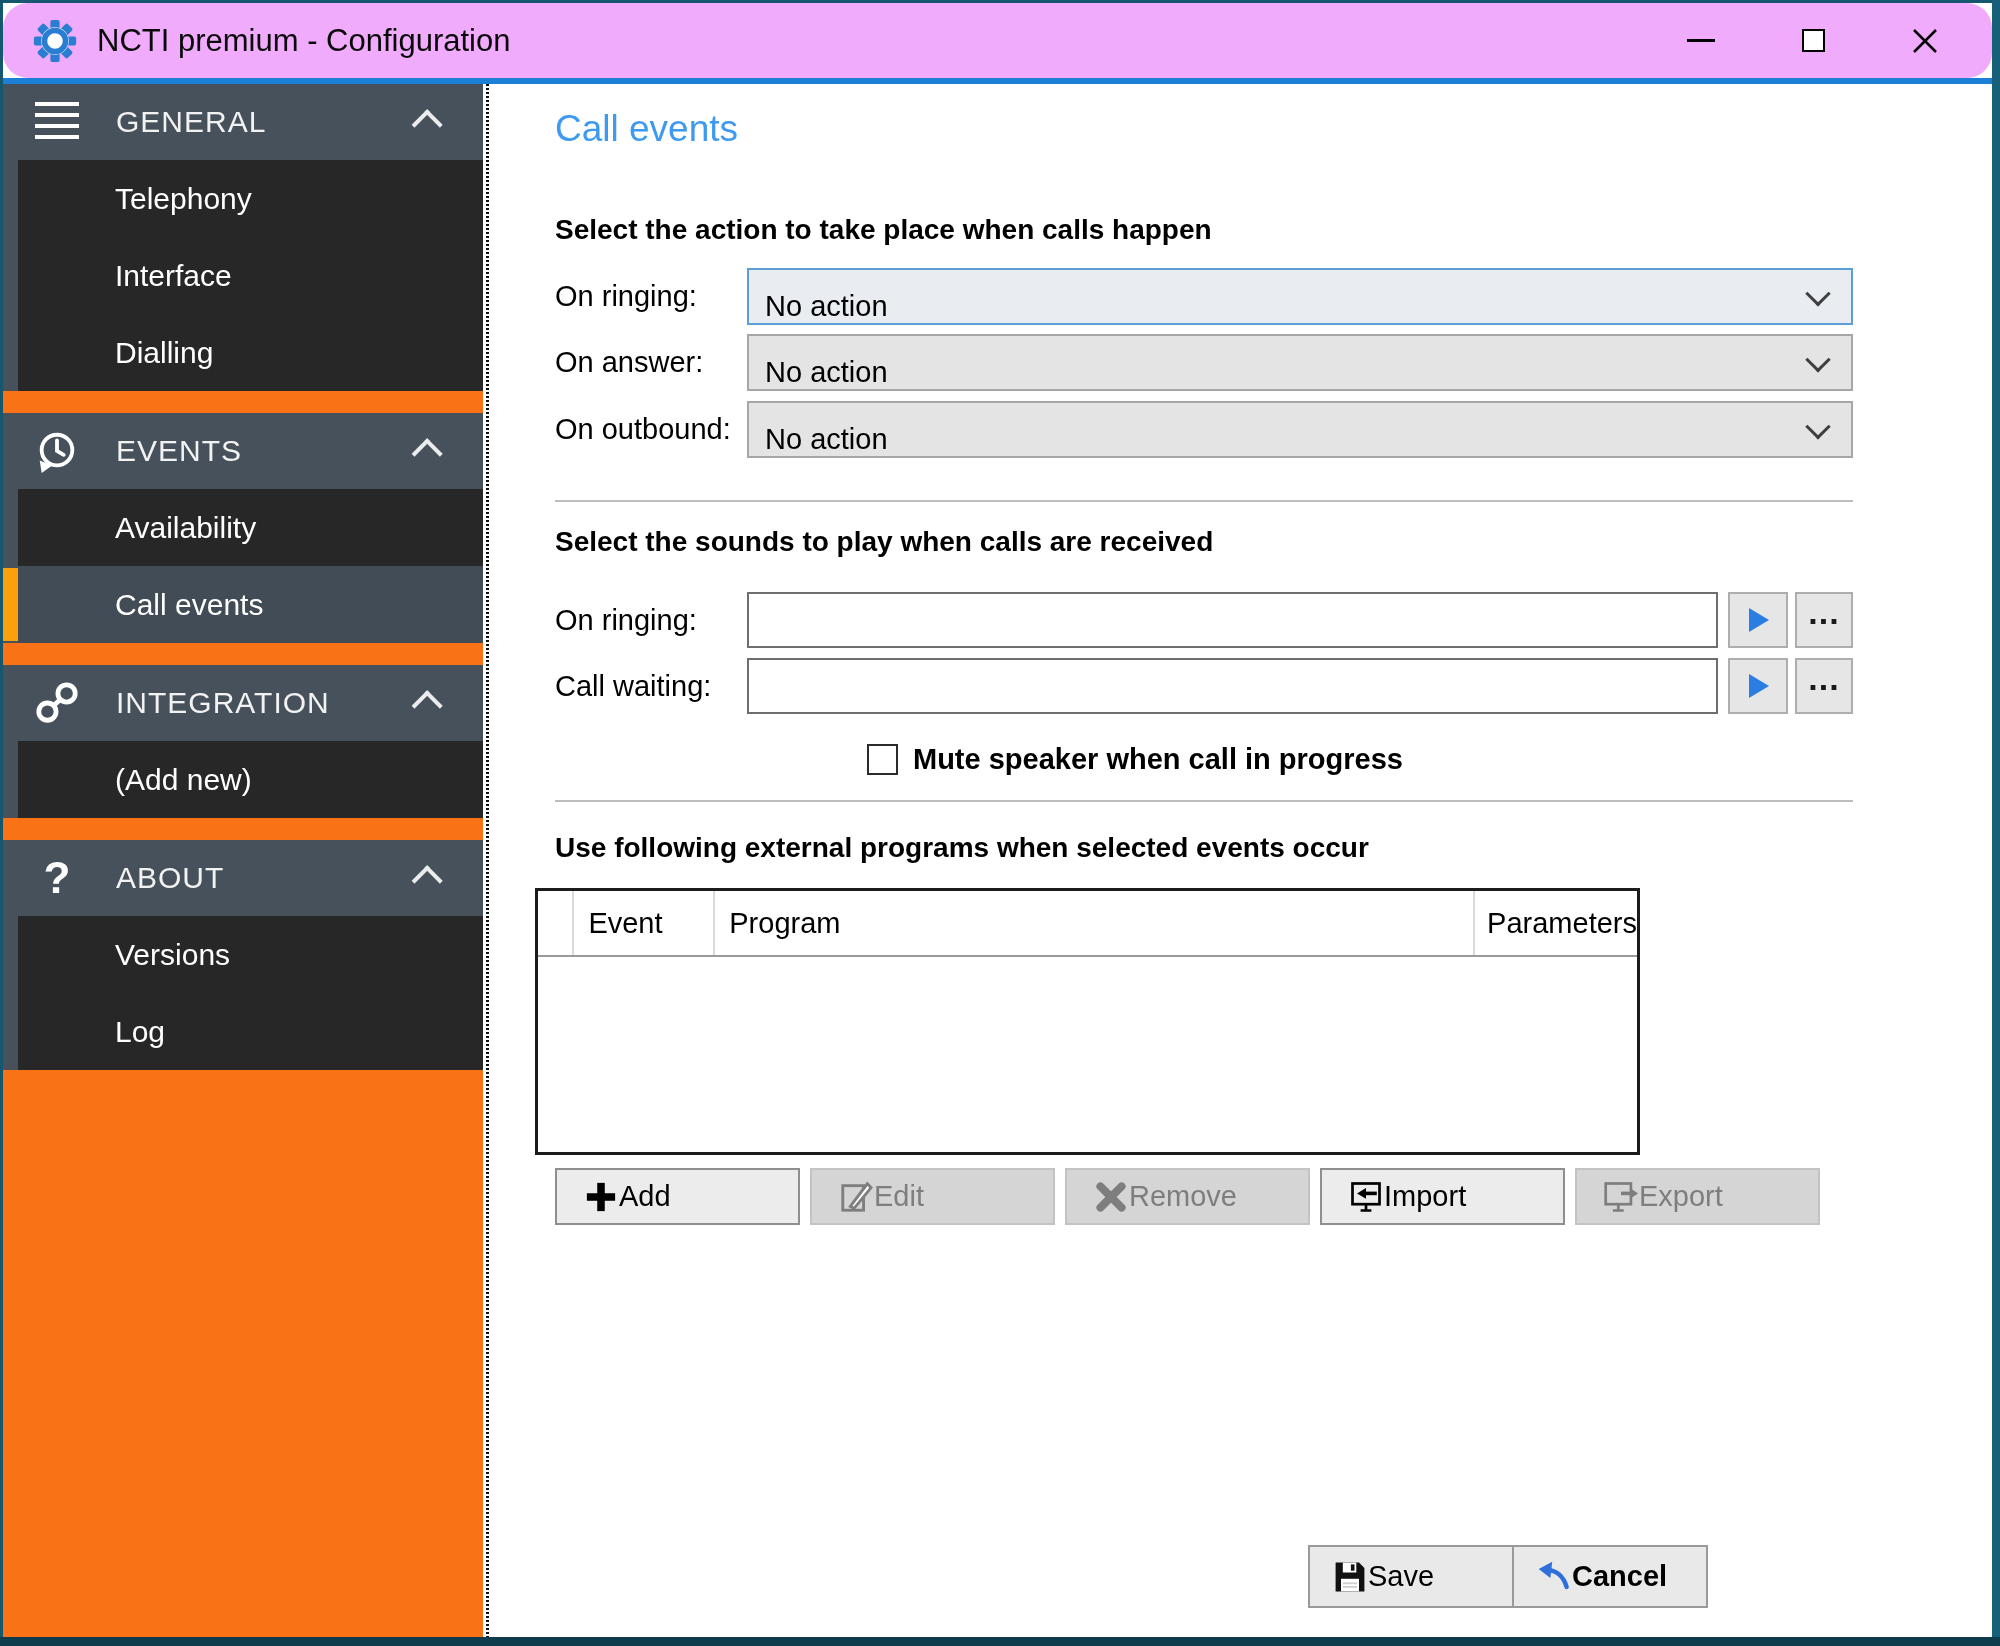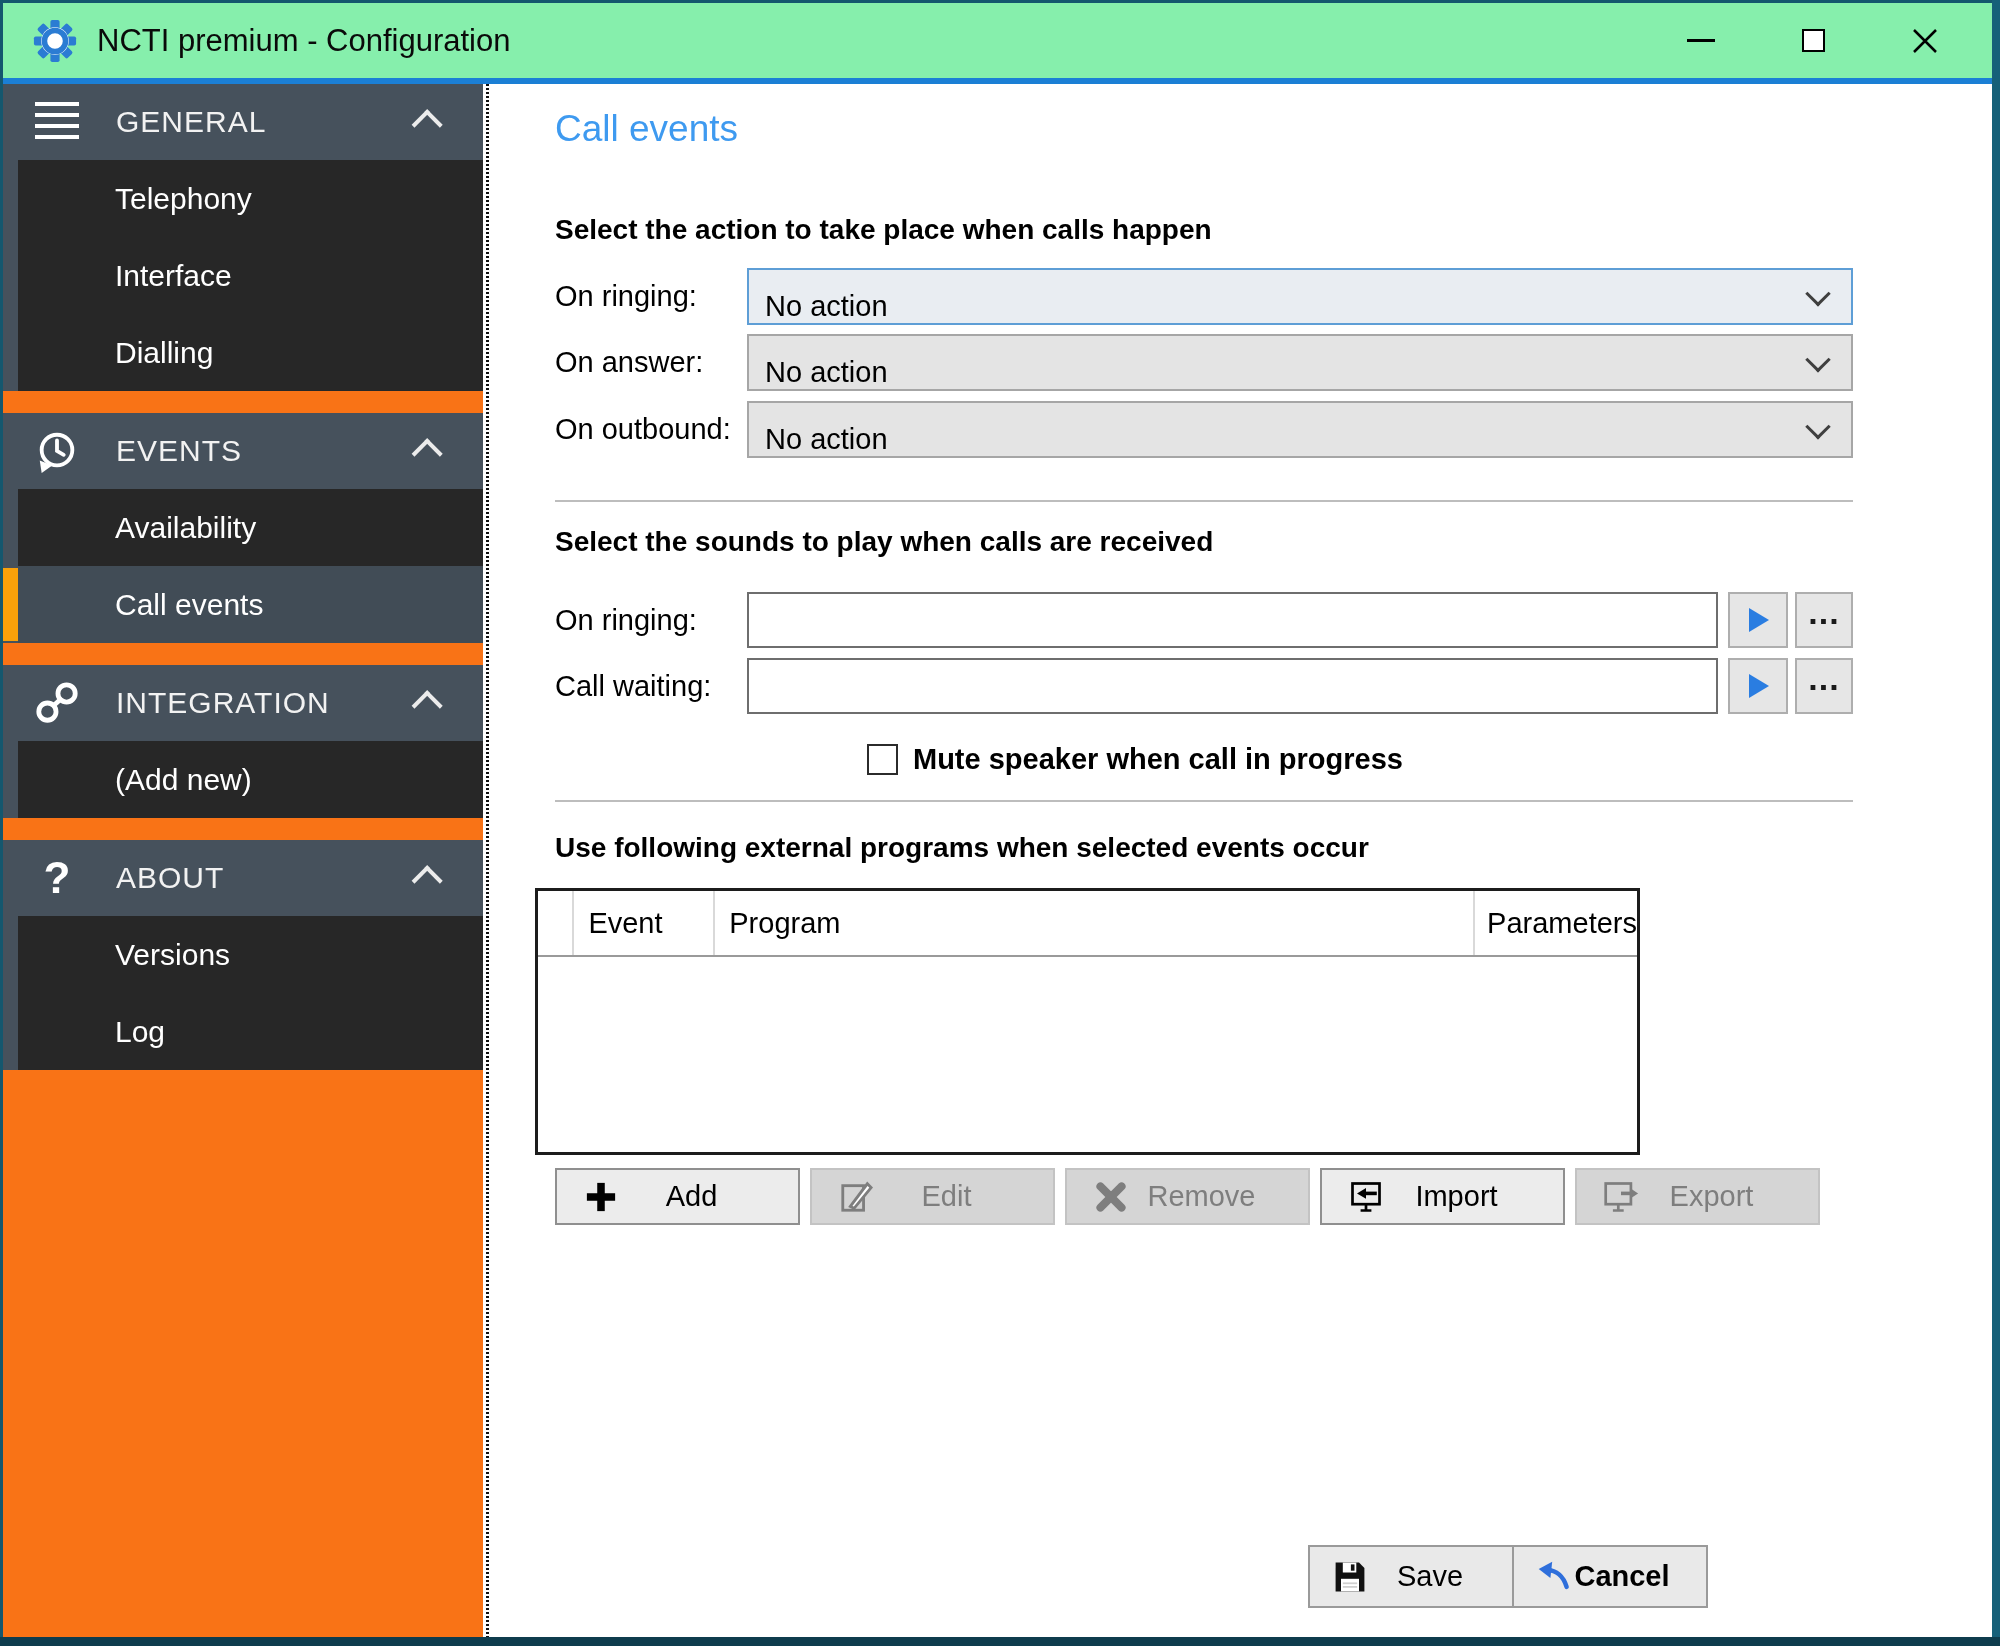--- a/index.html
+++ b/index.html
@@ -14,8 +14,8 @@
   .b-bottom { position:absolute; left:0; bottom:0; right:0; height:9px; background:#0e3c4d; z-index:50; }
 
   
-  .titlebar { position:absolute; left:3px; top:3px; right:8px; height:75px; background:#86efac;
-              display:flex; align-items:center; }
+  .titlebar { position:absolute; left:3px; top:3px; right:8px; height:75px; background:#f0abfc;
+              display:flex; align-items:center;border-radius:25px; }
   .titlebar .gear { margin-left:30px; flex:none; display:flex; }
   .titlebar .title { margin-left:20px; font-size:31px; color:#0a0a0a; }
   .win-controls { margin-left:auto; display:flex; align-items:center; gap:82px; margin-right:52px; }

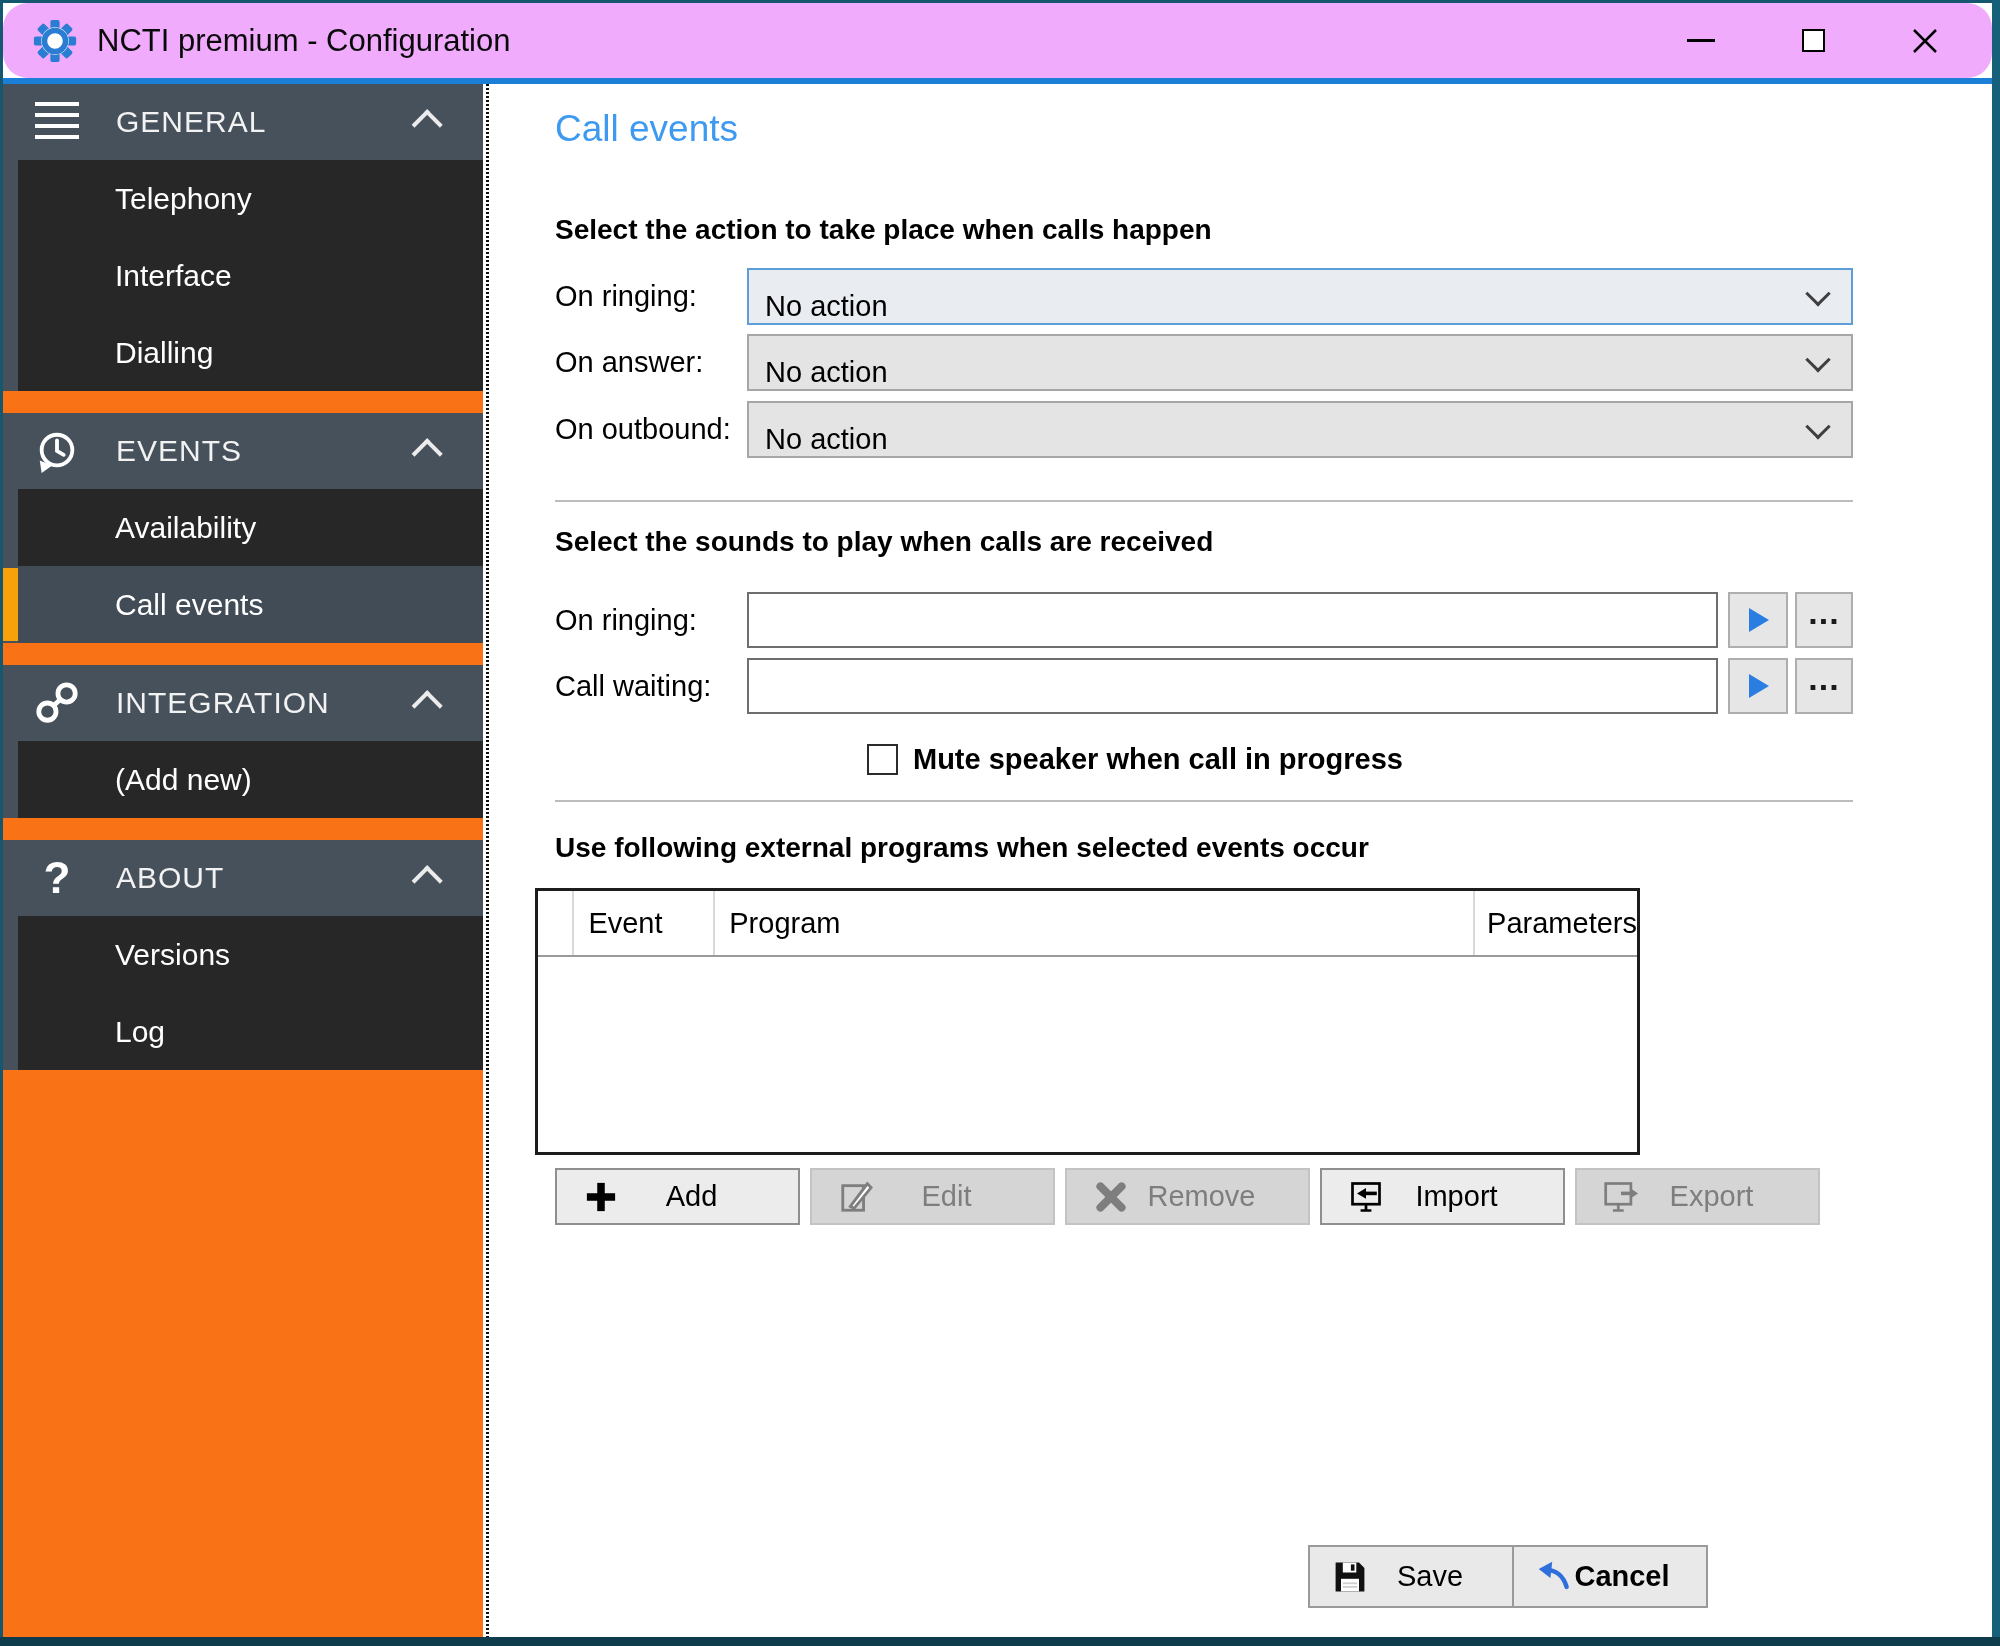--- a/index.html
+++ b/index.html
@@ -85,7 +85,7 @@
   .tbtn.enabled  { background:#ececec; border:2px solid #8f8f8f; color:#000; }
   .tbtn.disabled { background:#d5d5d5; border:2px solid #c3c3c3; color:#7e7e7e; cursor:default; }
   .bicon { width:36px; margin-left:26px; flex:none; display:flex; justify-content:center; }
-  .blabel { flex:1; text-align:center; margin-right:34px; }
+  .blabel { flex:1; text-align:left; margin-right:34px; }
 
   .fbtn { position:absolute; top:1461px; height:63px; box-sizing:border-box; background:#e9e9e9;
           border:2px solid #9a9a9a; display:flex; align-items:center; font-size:29px; color:#000; cursor:pointer; }

